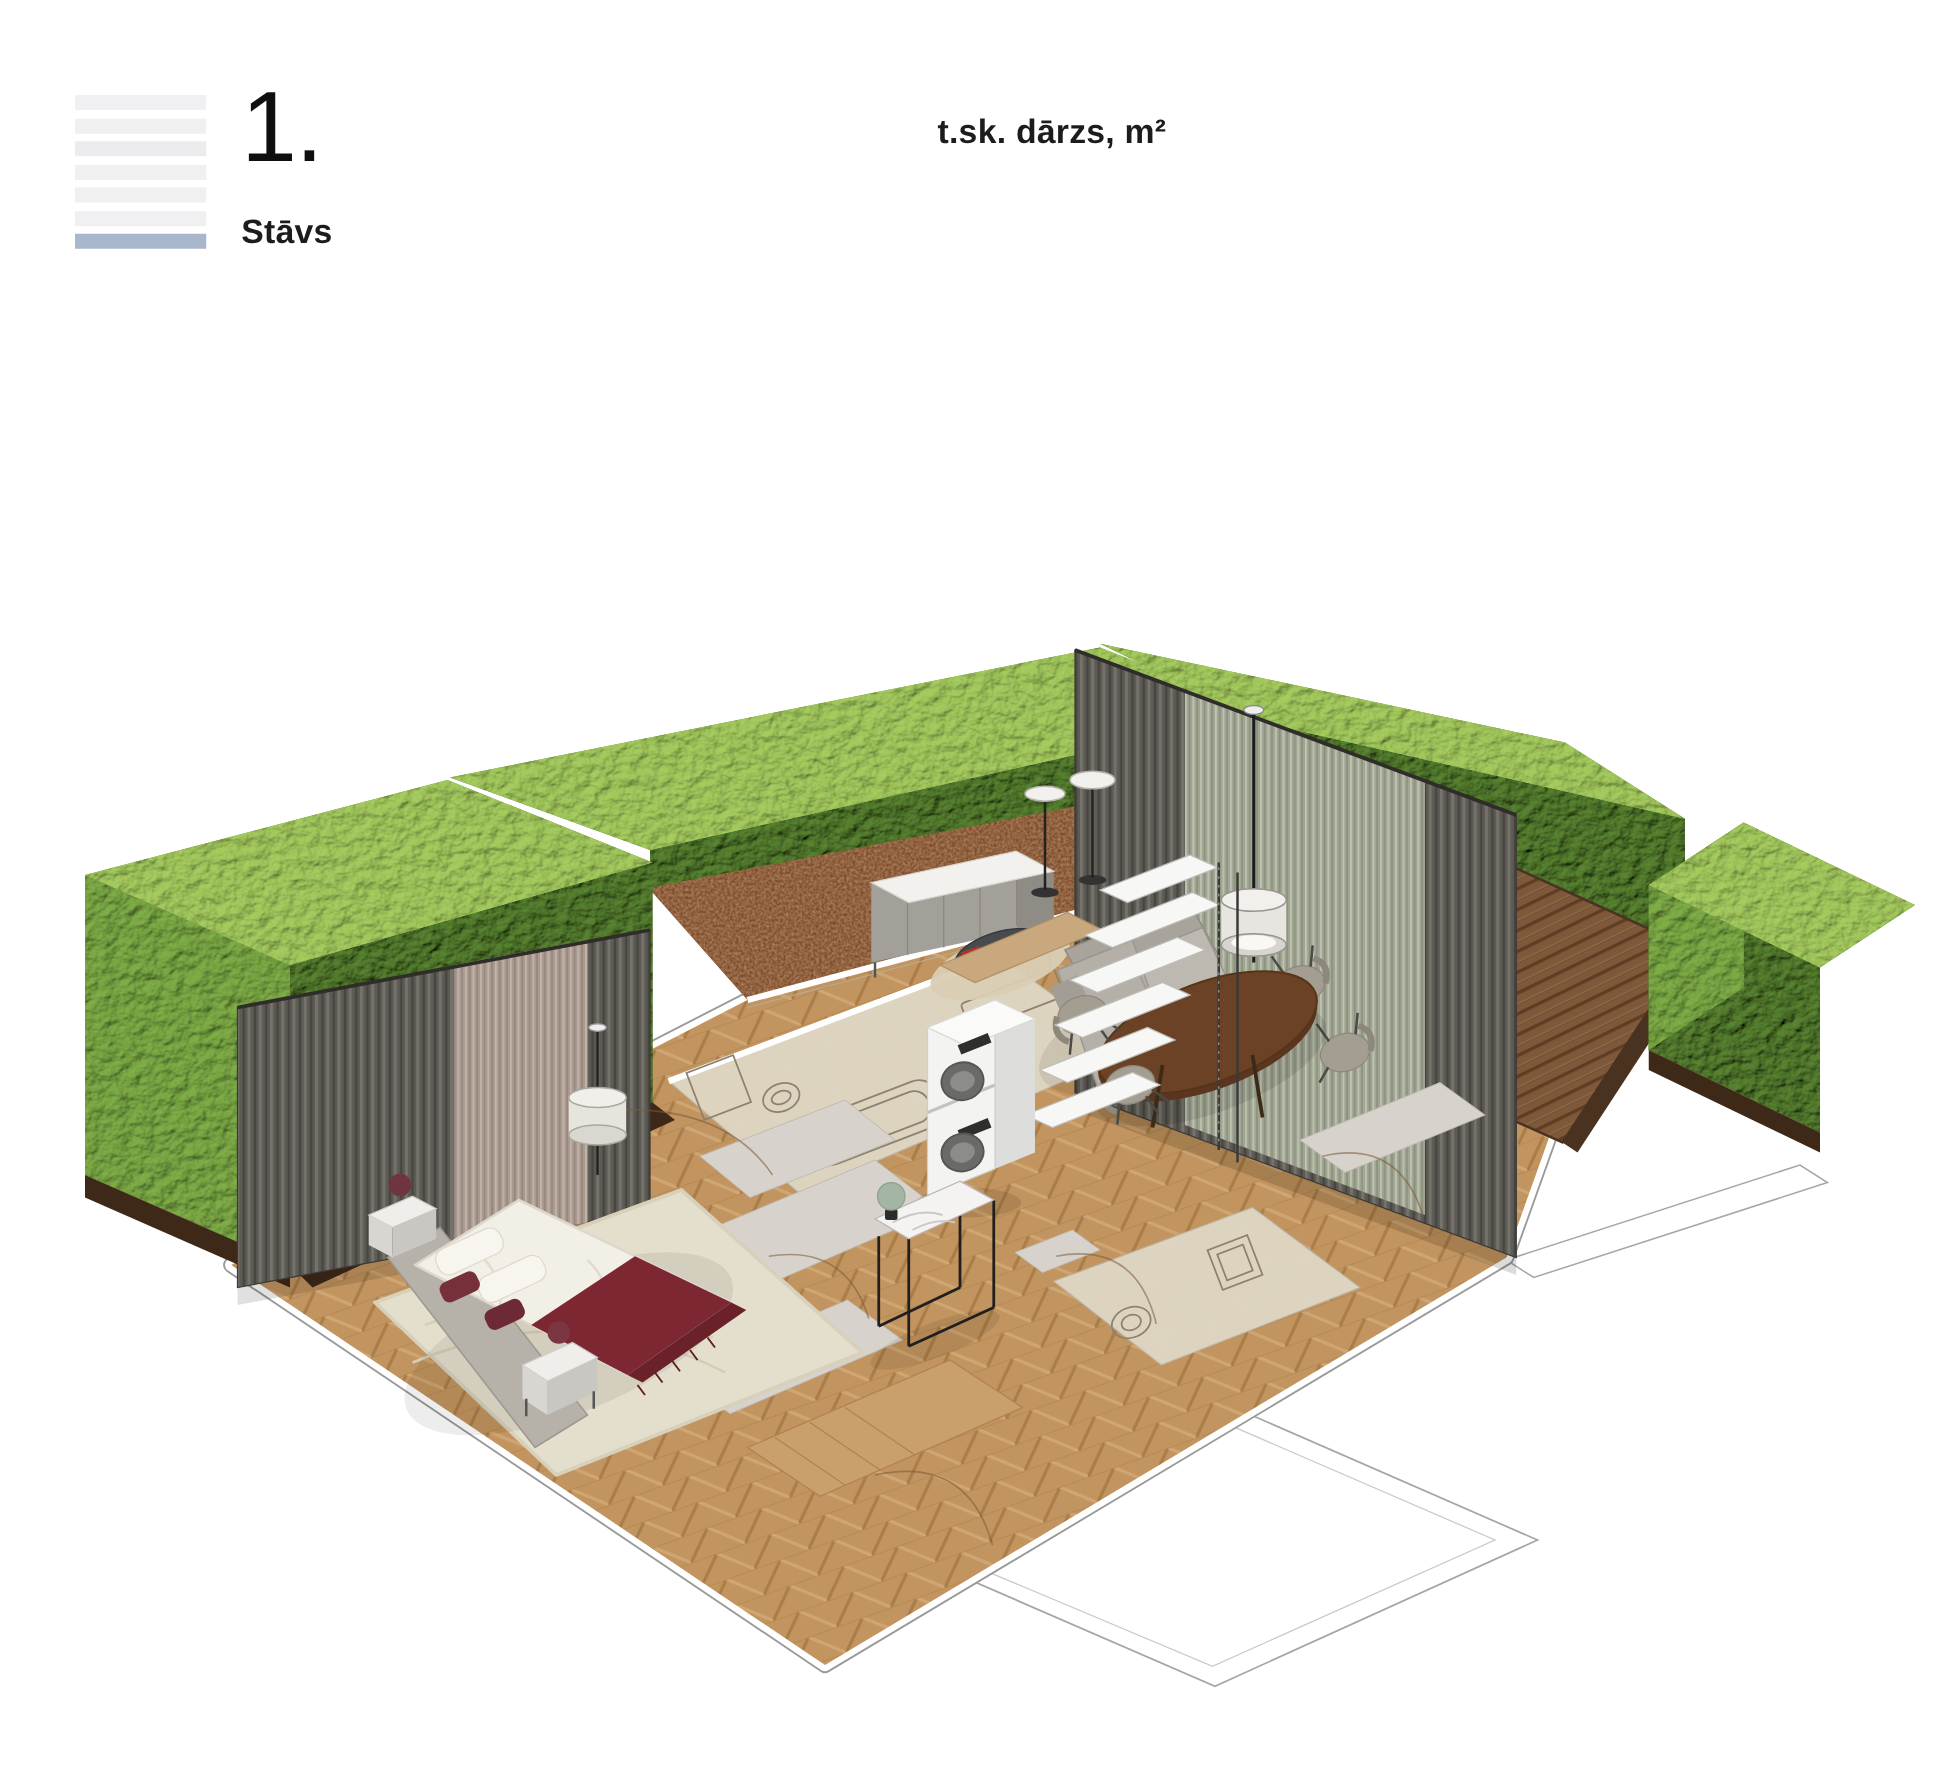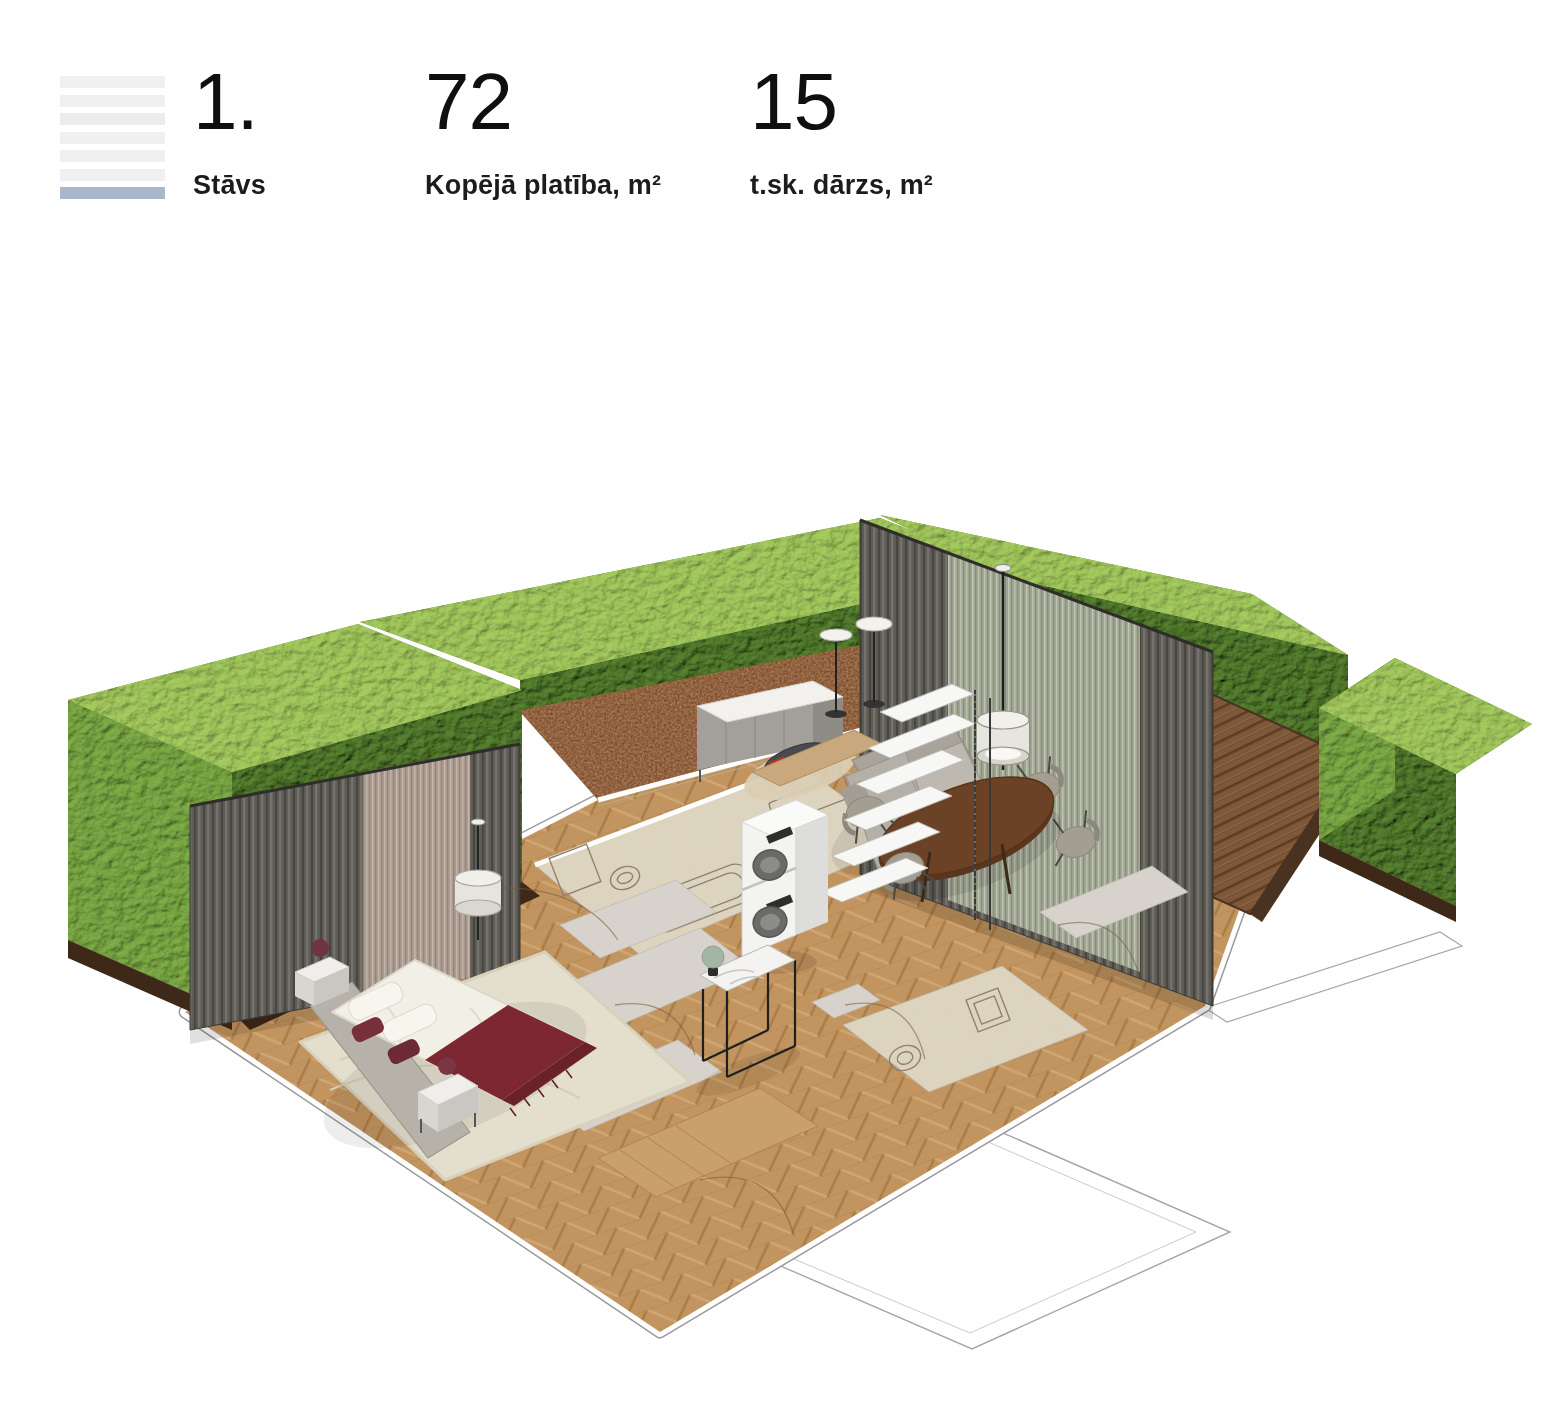--- a/index.html
+++ b/index.html
@@ -37,10 +37,6 @@
       <div class="value">1.</div>
       <div class="label">Stāvs</div>
     </div>
-    <div class="stat s2">
-      <div class="value">72</div>
-      <div class="label">Kopējā platība, m²</div>
-    </div>
     <div class="stat s3">
       <div class="value">15</div>
       <div class="label">t.sk. dārzs, m²</div>

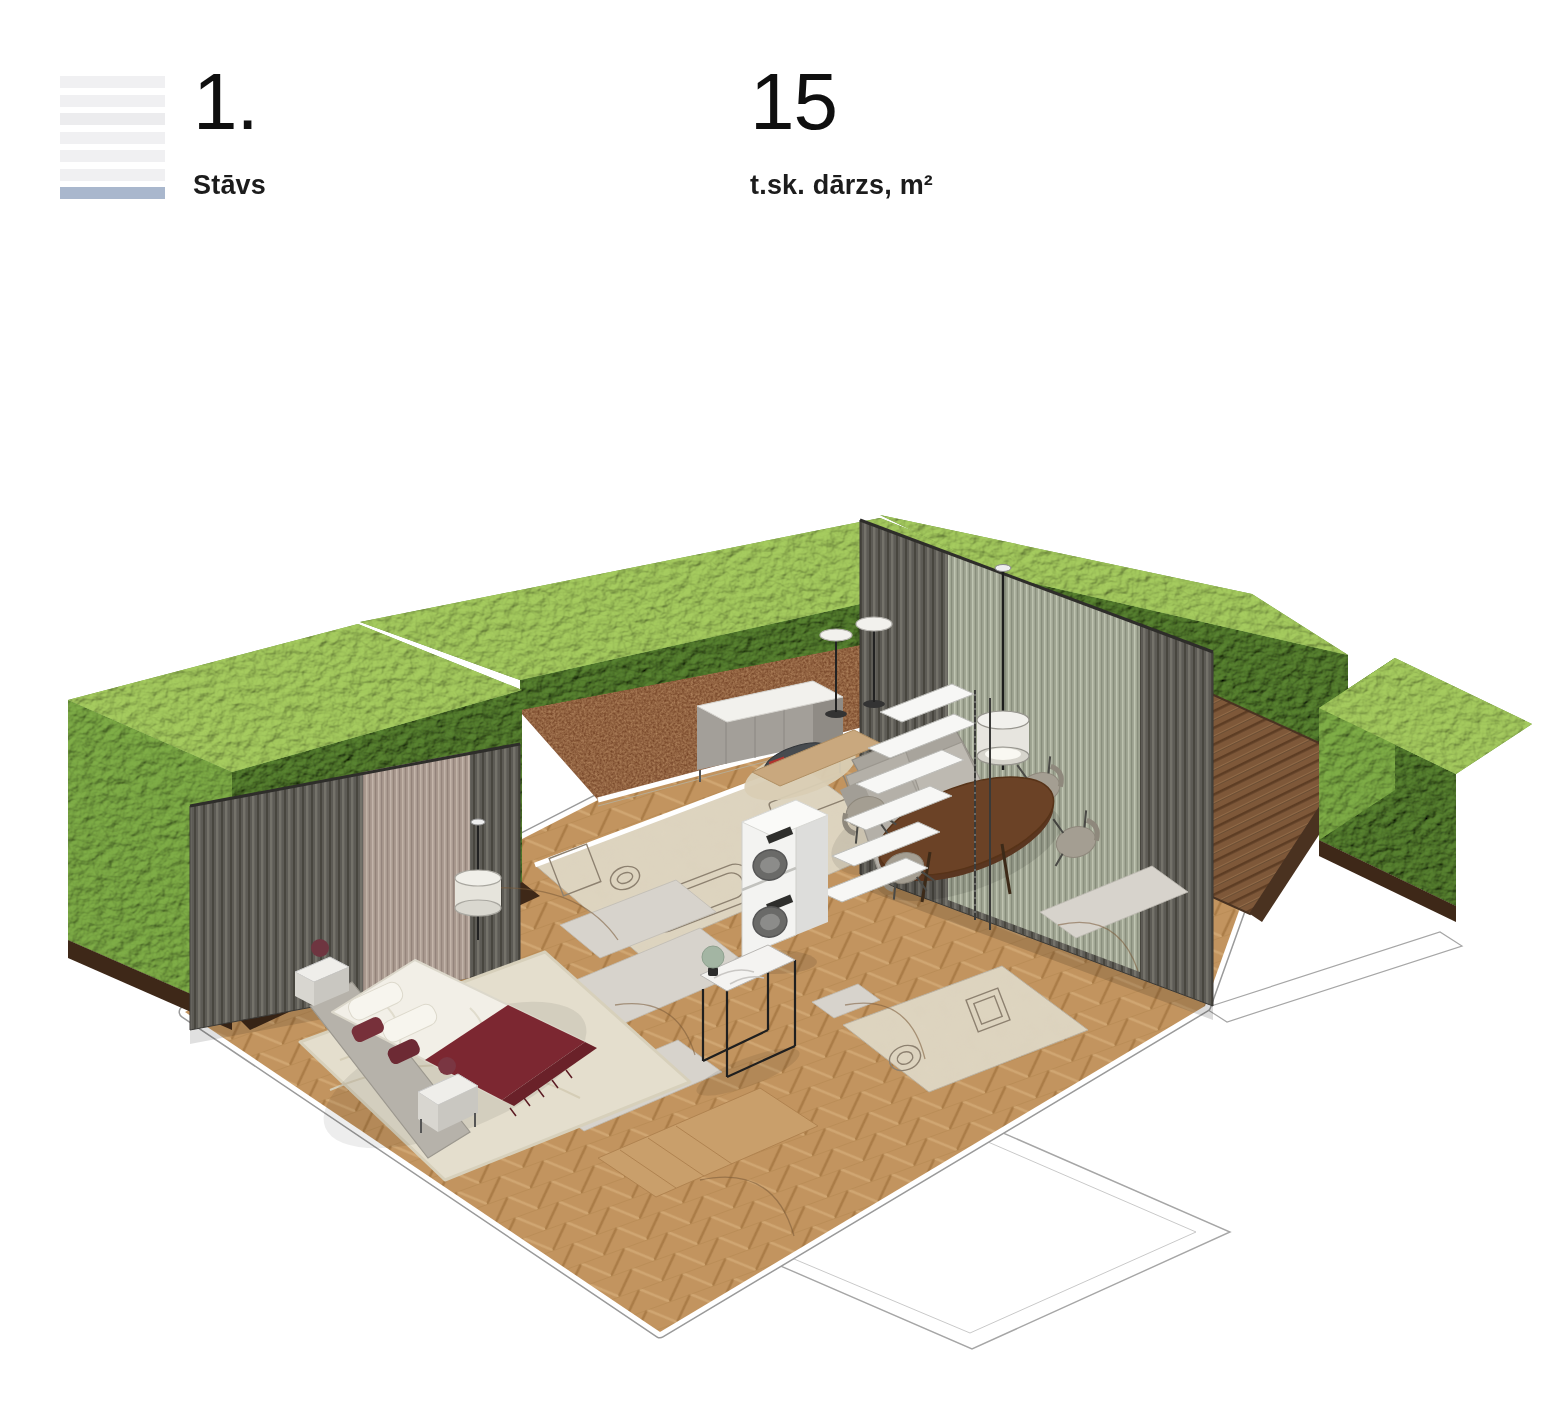--- a/index.html
+++ b/index.html
@@ -38,7 +38,6 @@
       <div class="label">Stāvs</div>
     </div>
     <div class="stat s3">
-      <div class="value">15</div>
       <div class="label">t.sk. dārzs, m²</div>
     </div>
   </div>

